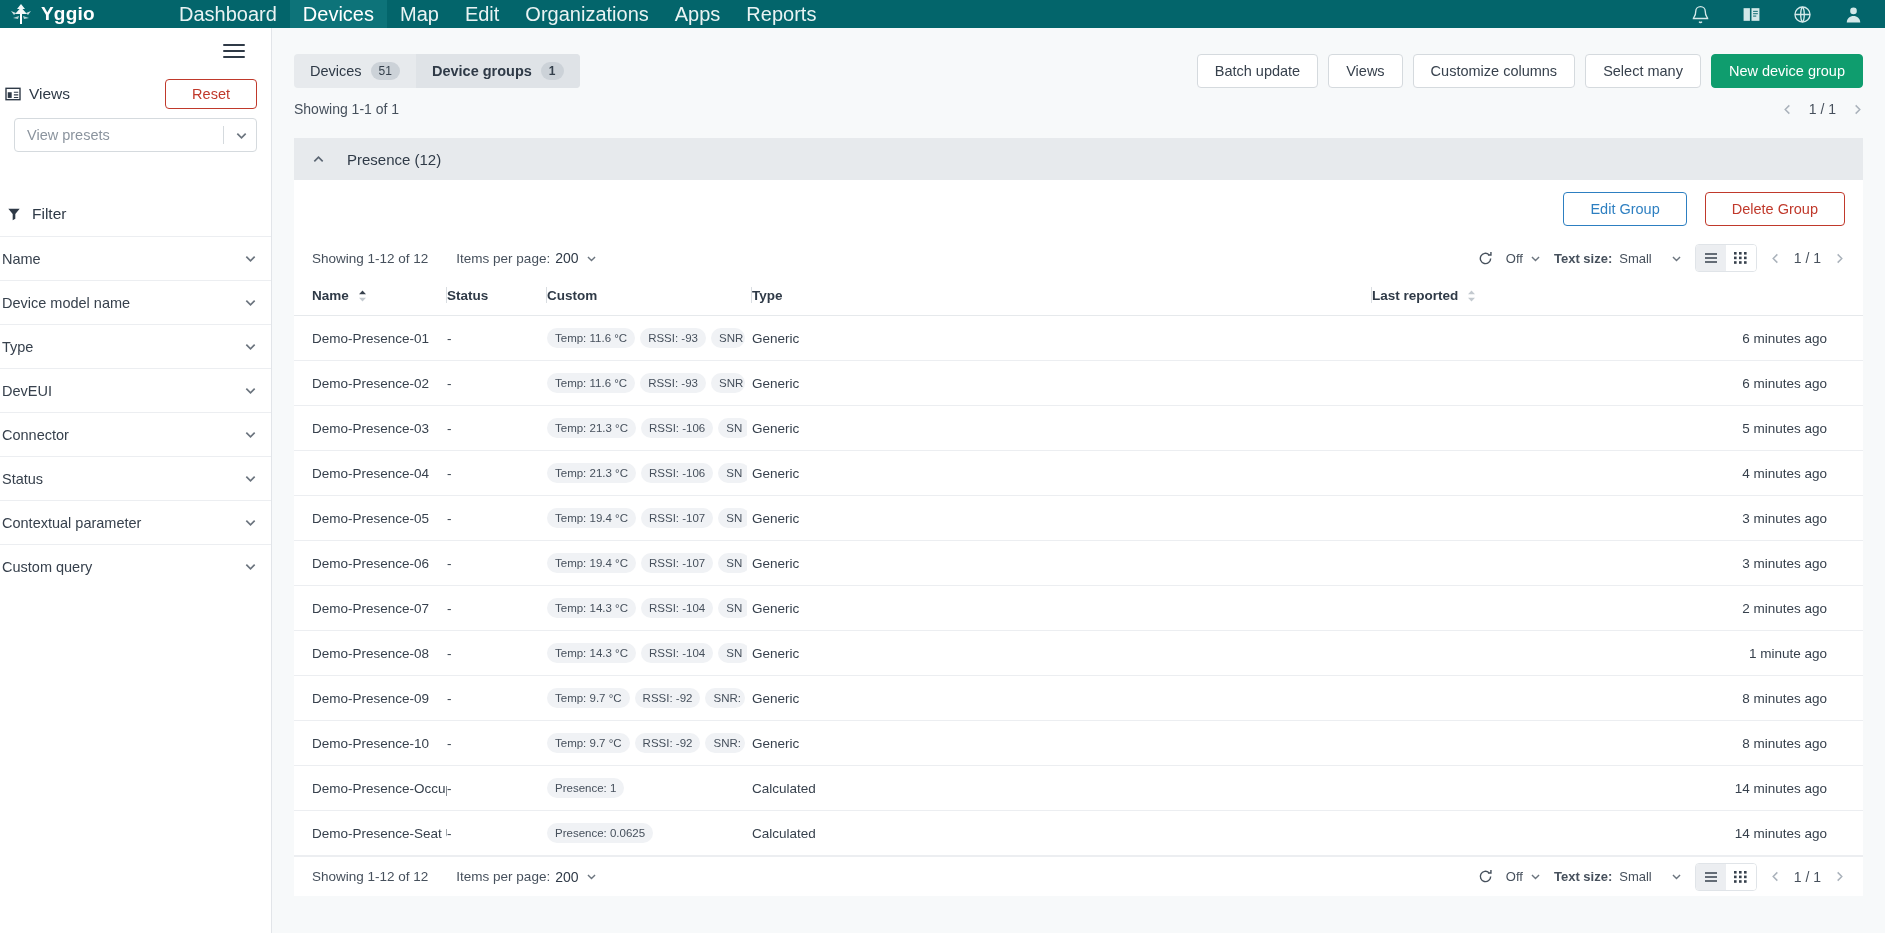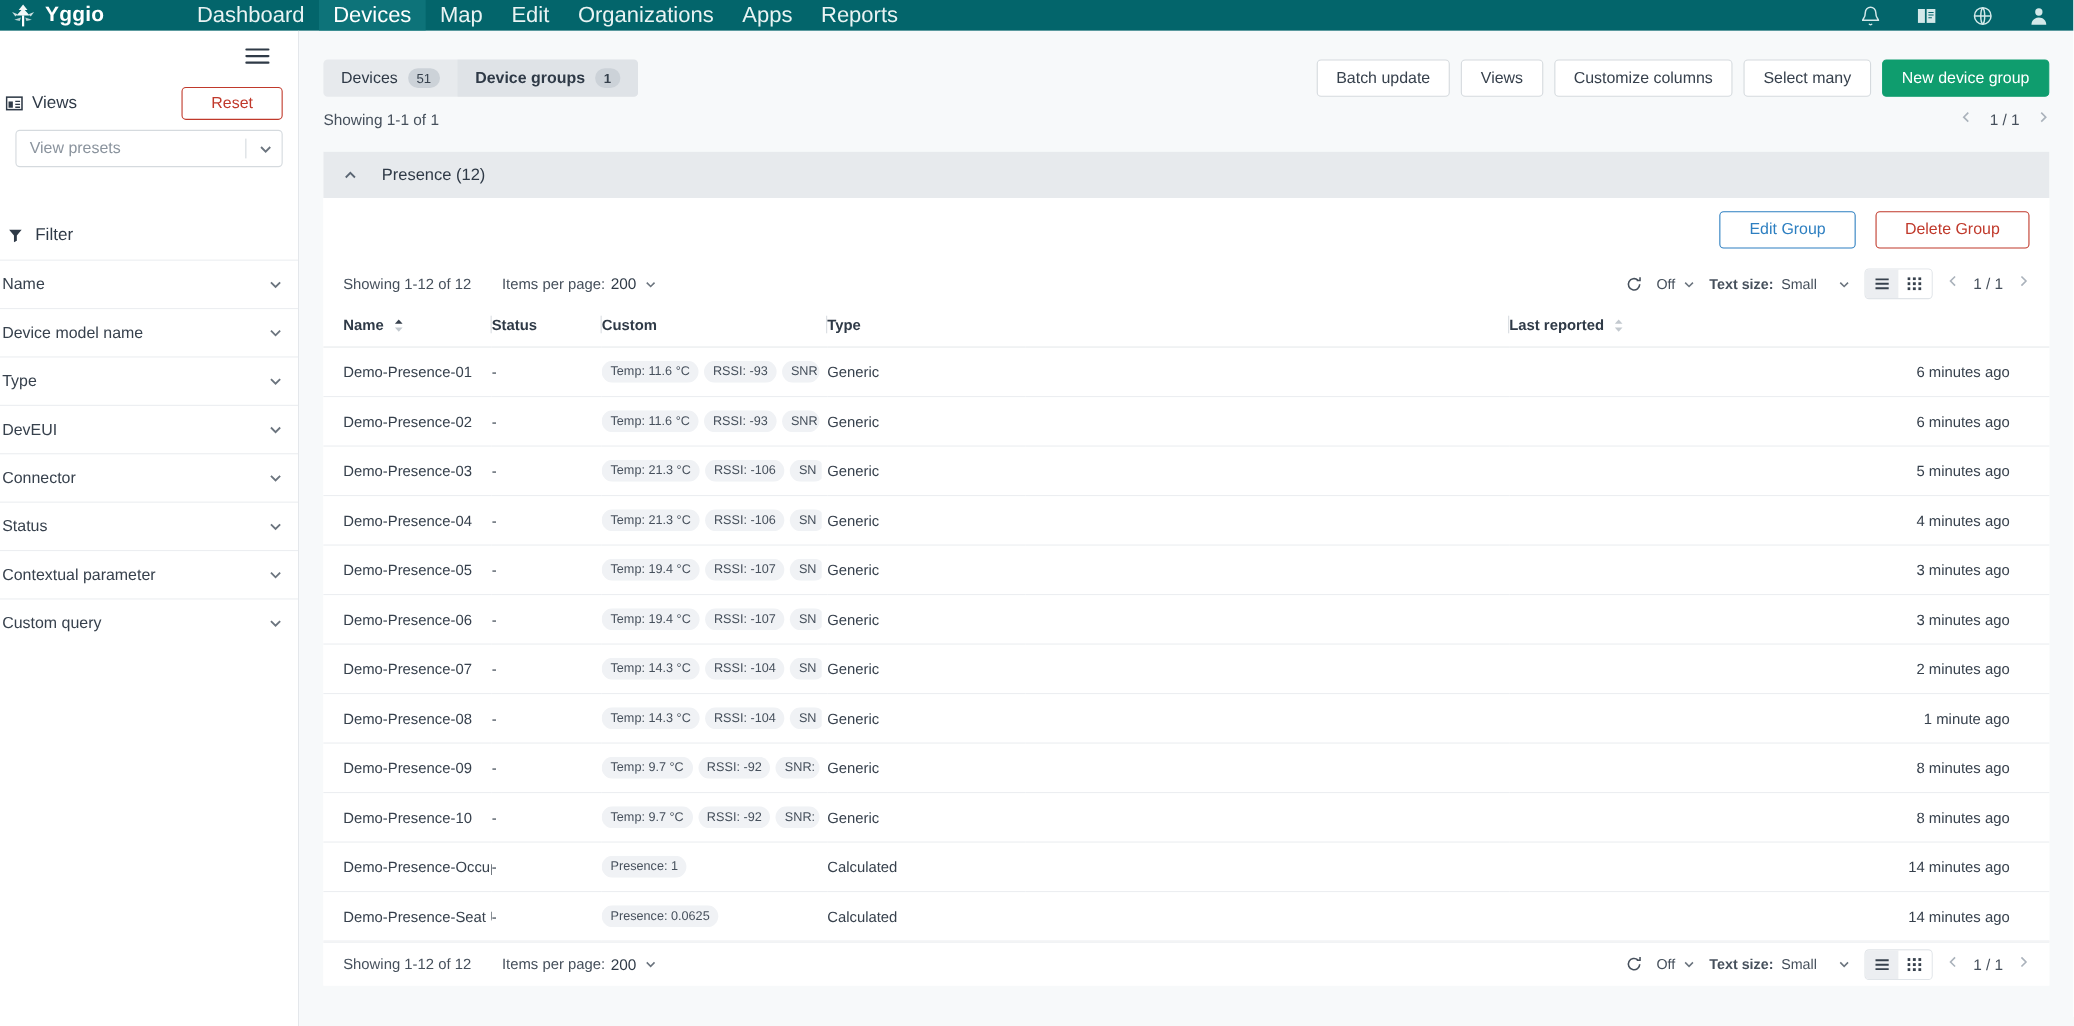--- a/index.html
+++ b/index.html
@@ -103,7 +103,7 @@
     display: flex; align-items: center; height: 42px; padding: 0 22px;
   }
   .showing-text { font-size: 14px; color: #46505c; }
-  .pager { margin-left: auto; display: flex; gap: 16px; }
+  .pager { margin-left: auto; display: flex; align-items: center; gap: 16px; }
   .pg-arrow { width: 11px; height: 11px; cursor: pointer; }
   .pg-num { font-size: 14px; color: #46505c; }
 

